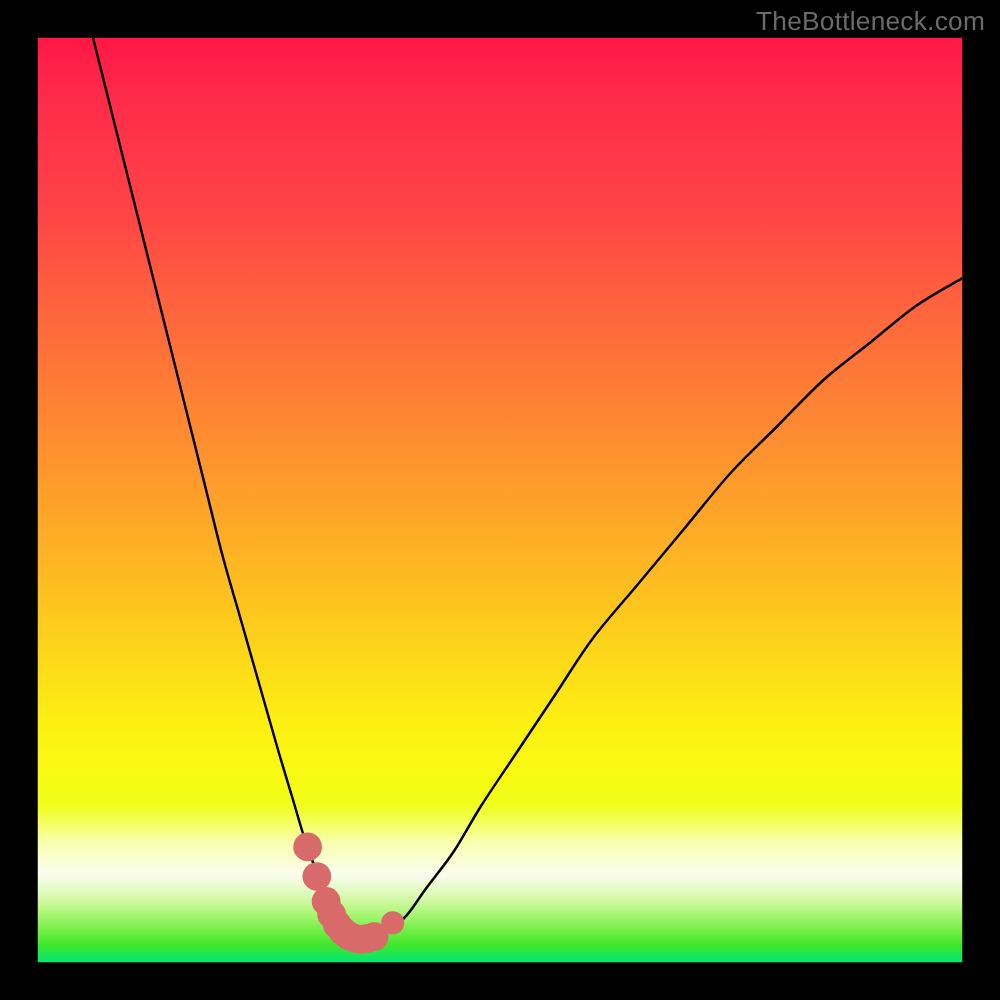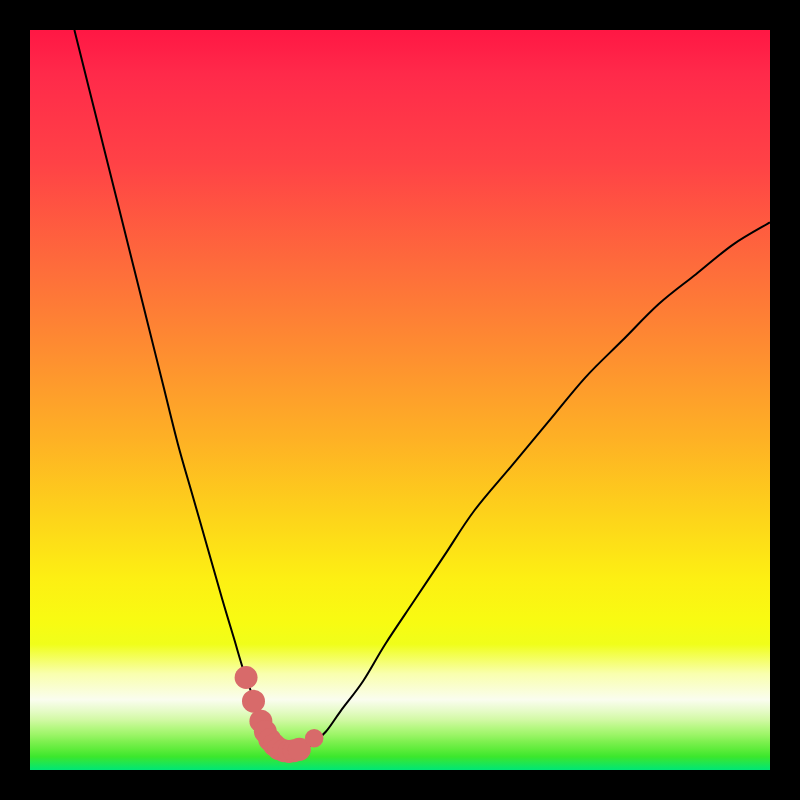--- a/index.html
+++ b/index.html
@@ -94,6 +94,7 @@
         </g>
     </svg>
   </div>
+  <div class="watermark">TheBottleneck.com</div>
 </div>
 
 </body></html>

